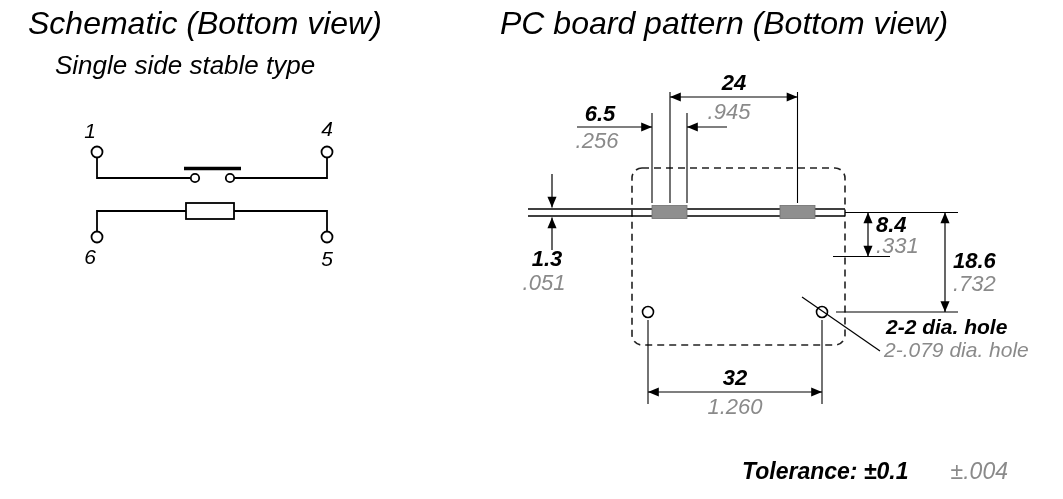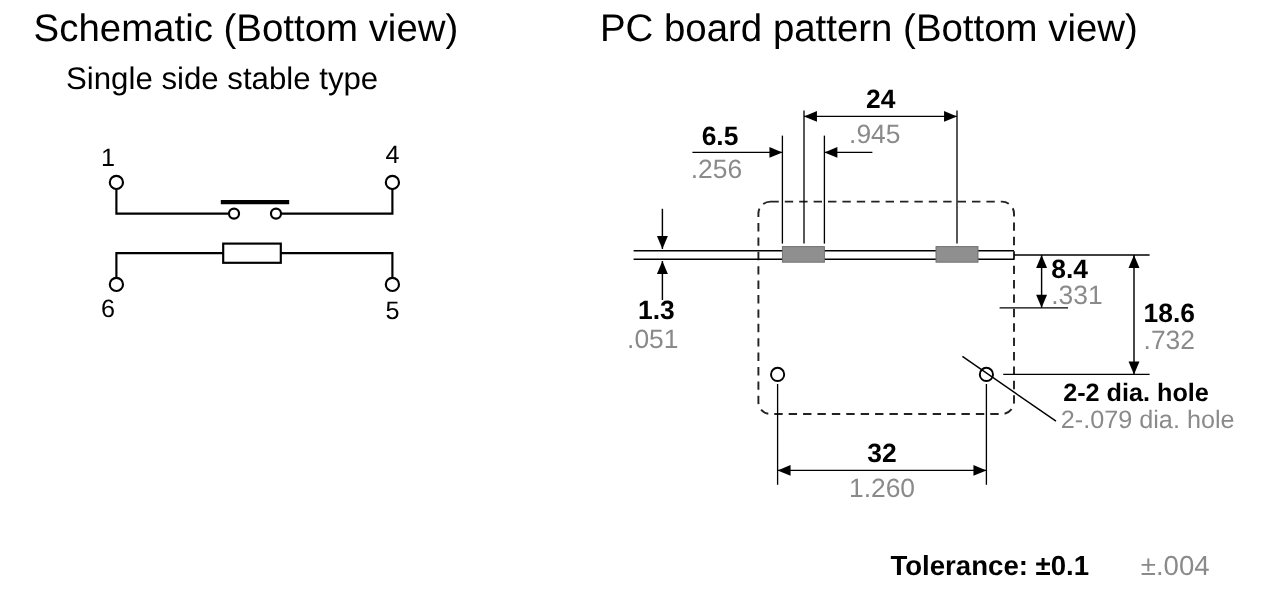--- a/index.html
+++ b/index.html
@@ -4,7 +4,7 @@
 <style>
   html,body{margin:0;padding:0;background:#ffffff;}
   .page{position:relative;width:1063px;height:499px;background:#ffffff;overflow:hidden;
-        font-family:"Liberation Sans","DejaVu Sans",sans-serif;}
+        font-family:"Liberation Sans","DejaVu Sans",sans-serif;font-style:italic;}
   svg text{font-family:"Liberation Sans","DejaVu Sans",sans-serif;}
   .t-title{font-size:32px;fill:#000;}
   .t-sub{font-size:26px;fill:#000;}

